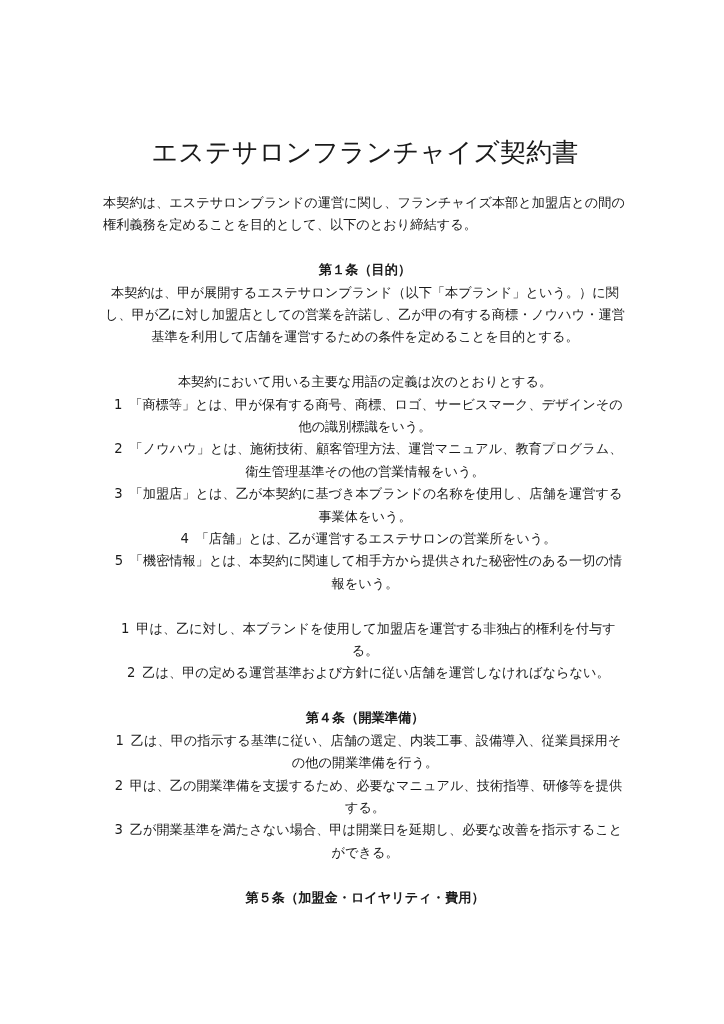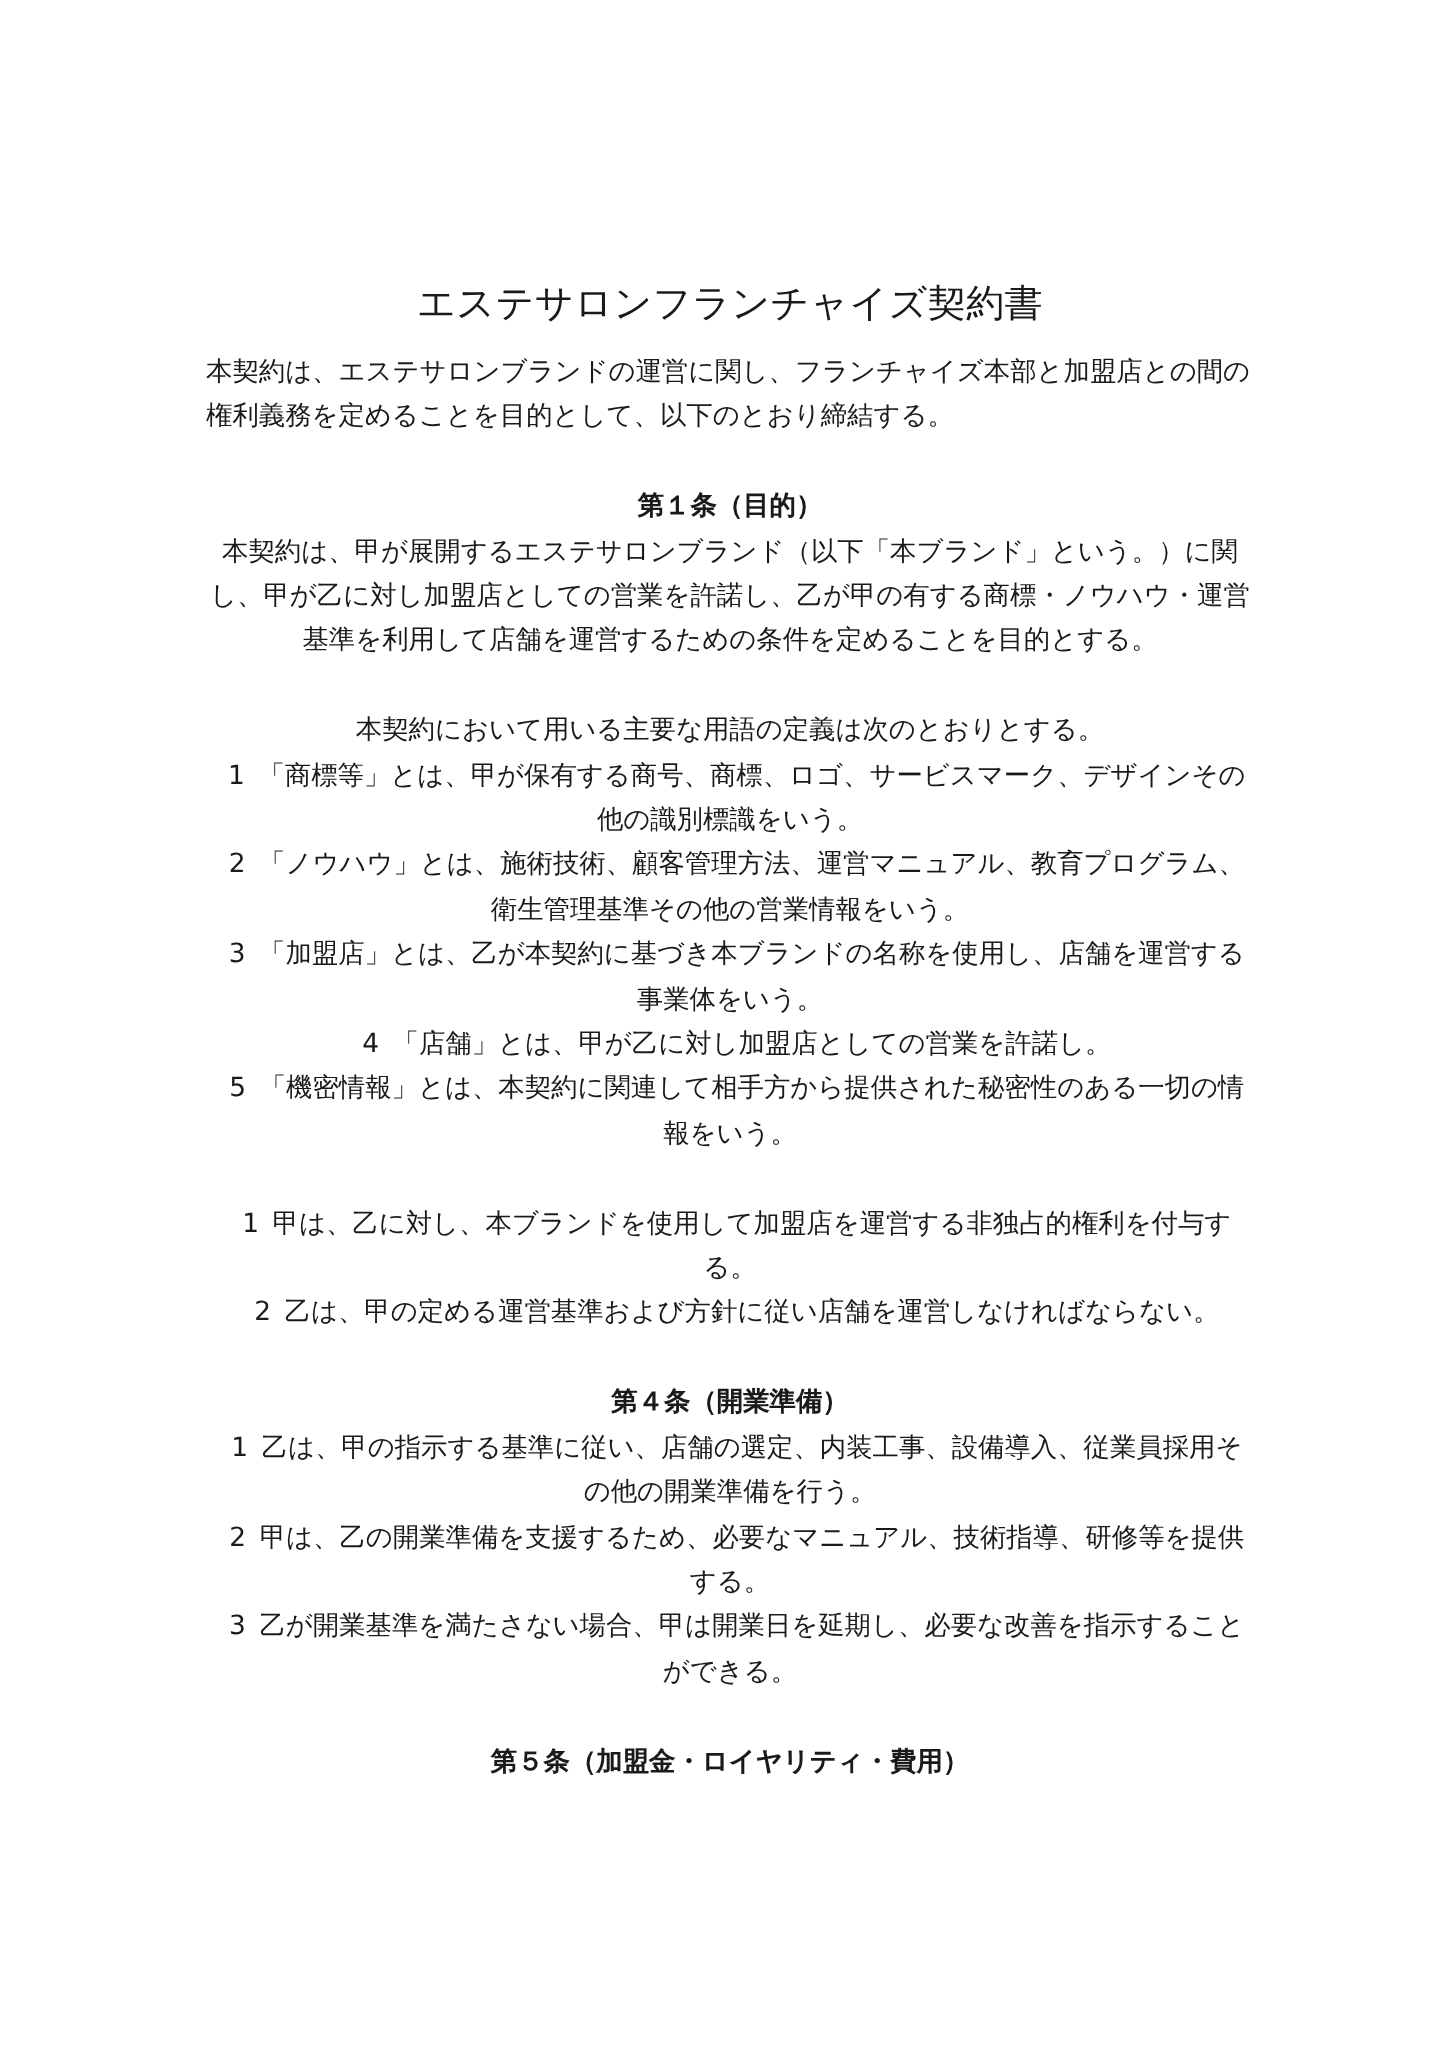--- a/index.html
+++ b/index.html
@@ -7,7 +7,7 @@
          font-family: "DejaVu Sans", sans-serif; color: #1a1a1a; }
   .page { position: absolute; left: 103px; top: 0; width: 524px; }
   .title { position: absolute; left: 0; width: 524px; top: 139px; text-align: center;
-           font-size: 19px; line-height: 26px; font-weight: normal; margin: 0; letter-spacing: 0.2px; }
+           font-size: 26px; line-height: 26px; font-weight: normal; margin: 0; letter-spacing: 0.2px; }
   .body-wrap { position: absolute; left: 0; top: 176px; width: 524px; }
   p { margin: 0; font-size: 13.2px; line-height: 22.4px; }
   .intro { margin-bottom: 22.4px; }

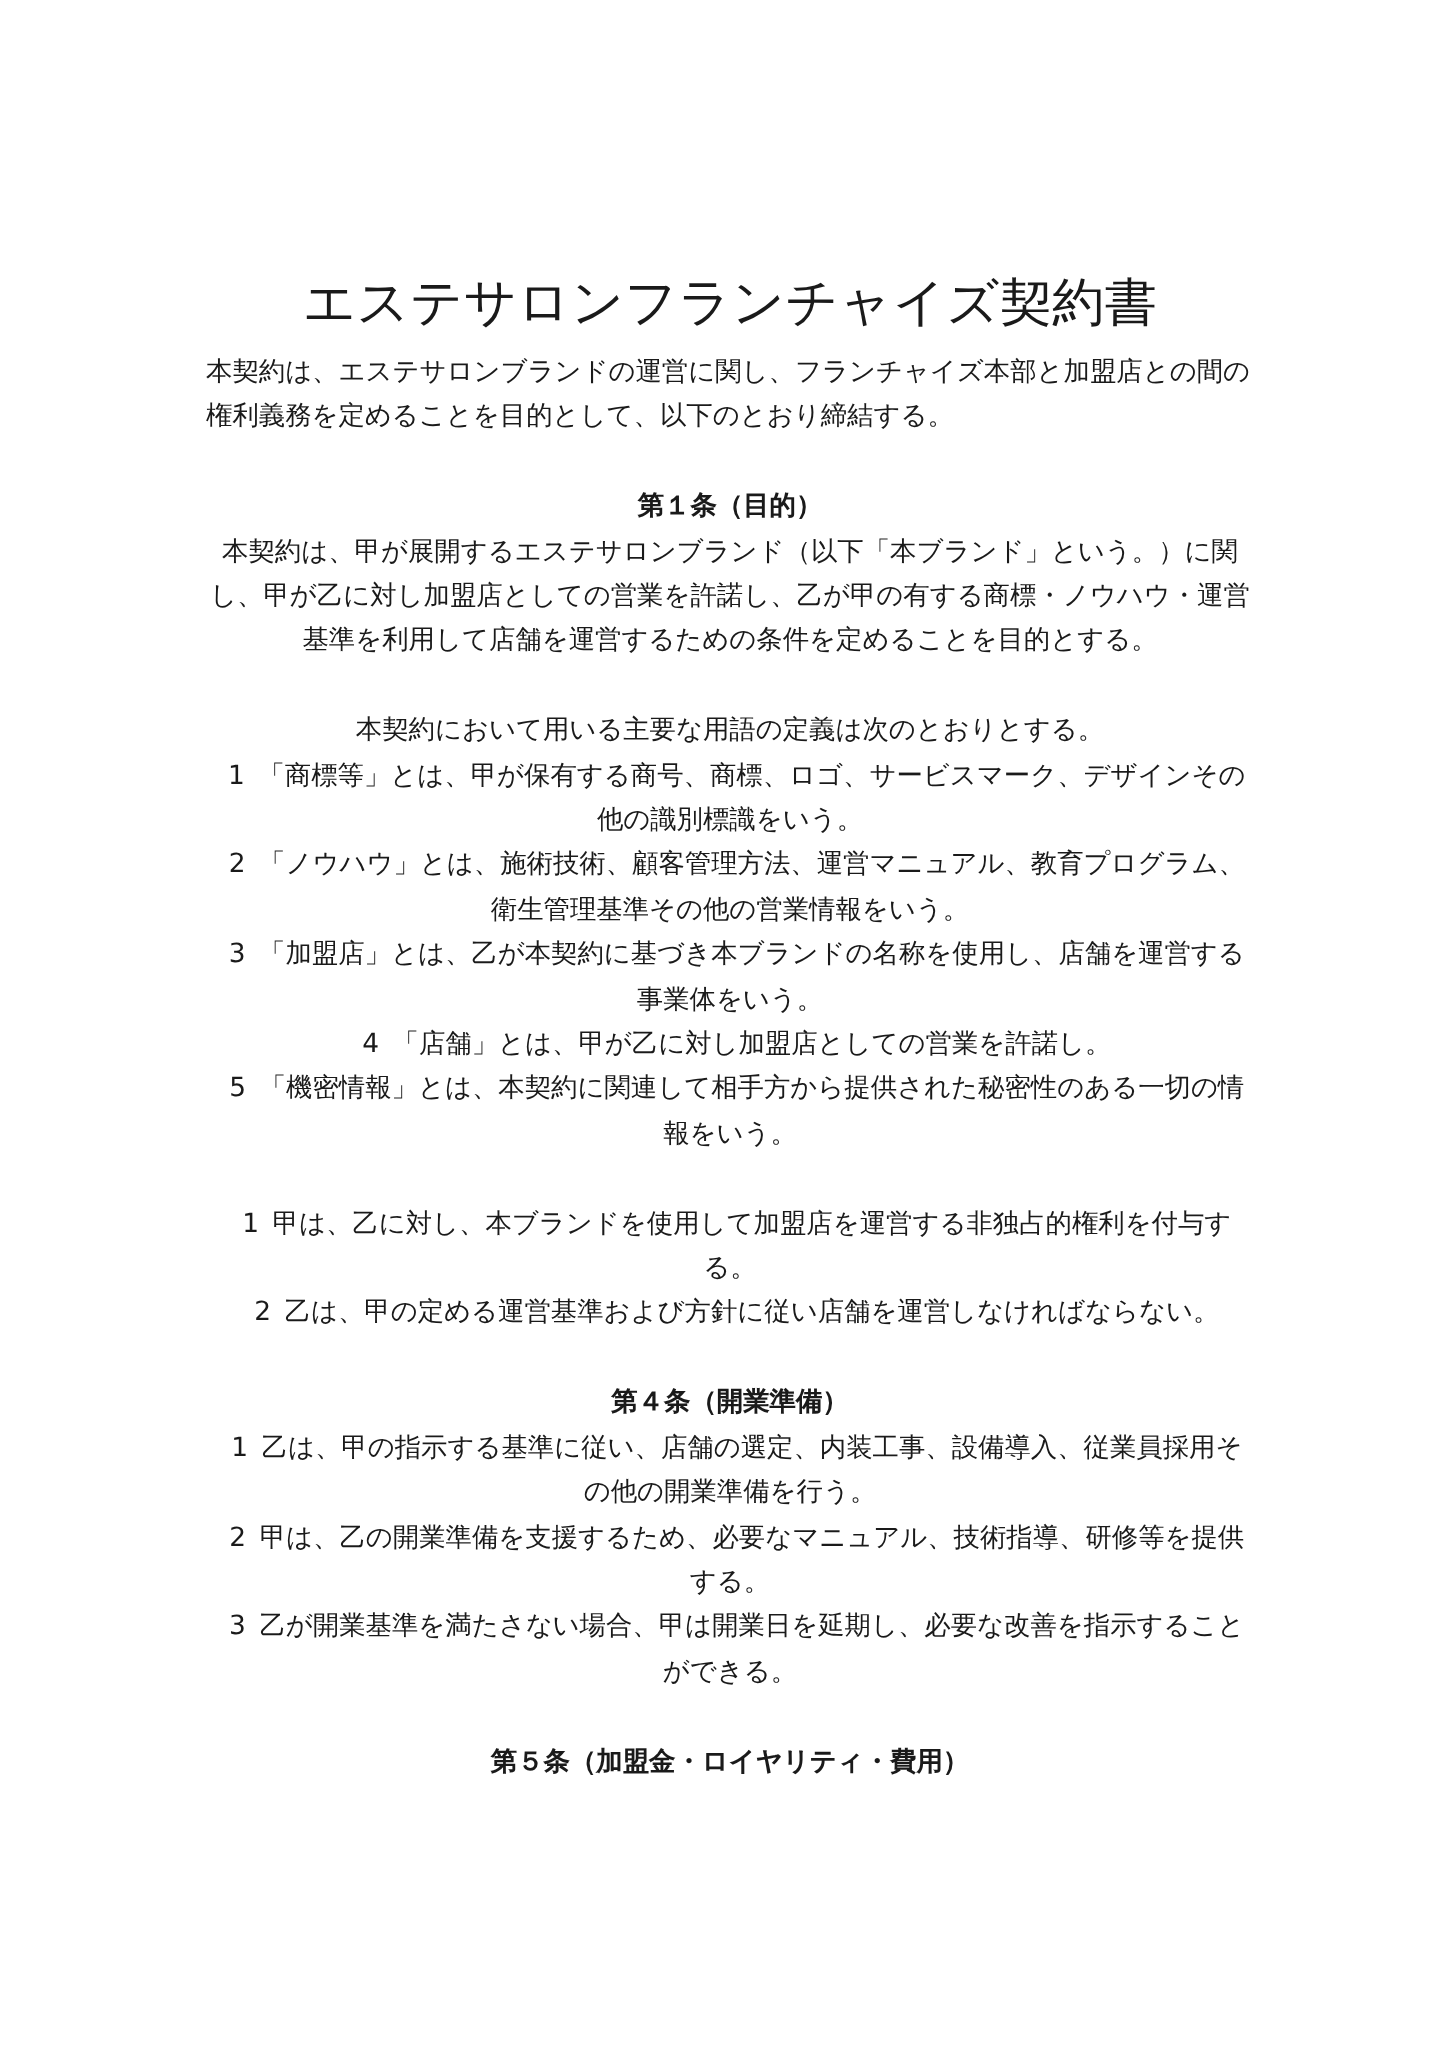--- a/index.html
+++ b/index.html
@@ -8,7 +8,7 @@
   .page { position: absolute; left: 103px; top: 0; width: 524px; }
   .title { position: absolute; left: 0; width: 524px; top: 139px; text-align: center;
            font-size: 26px; line-height: 26px; font-weight: normal; margin: 0; letter-spacing: 0.2px; }
-  .body-wrap { position: absolute; left: 0; top: 176px; width: 524px; }
+  .body-wrap { position: absolute; left: 0; top: 192px; width: 524px; }
   p { margin: 0; font-size: 13.2px; line-height: 22.4px; }
   .intro { margin-bottom: 22.4px; }
   .article { margin-bottom: 22.4px; text-align: center; }

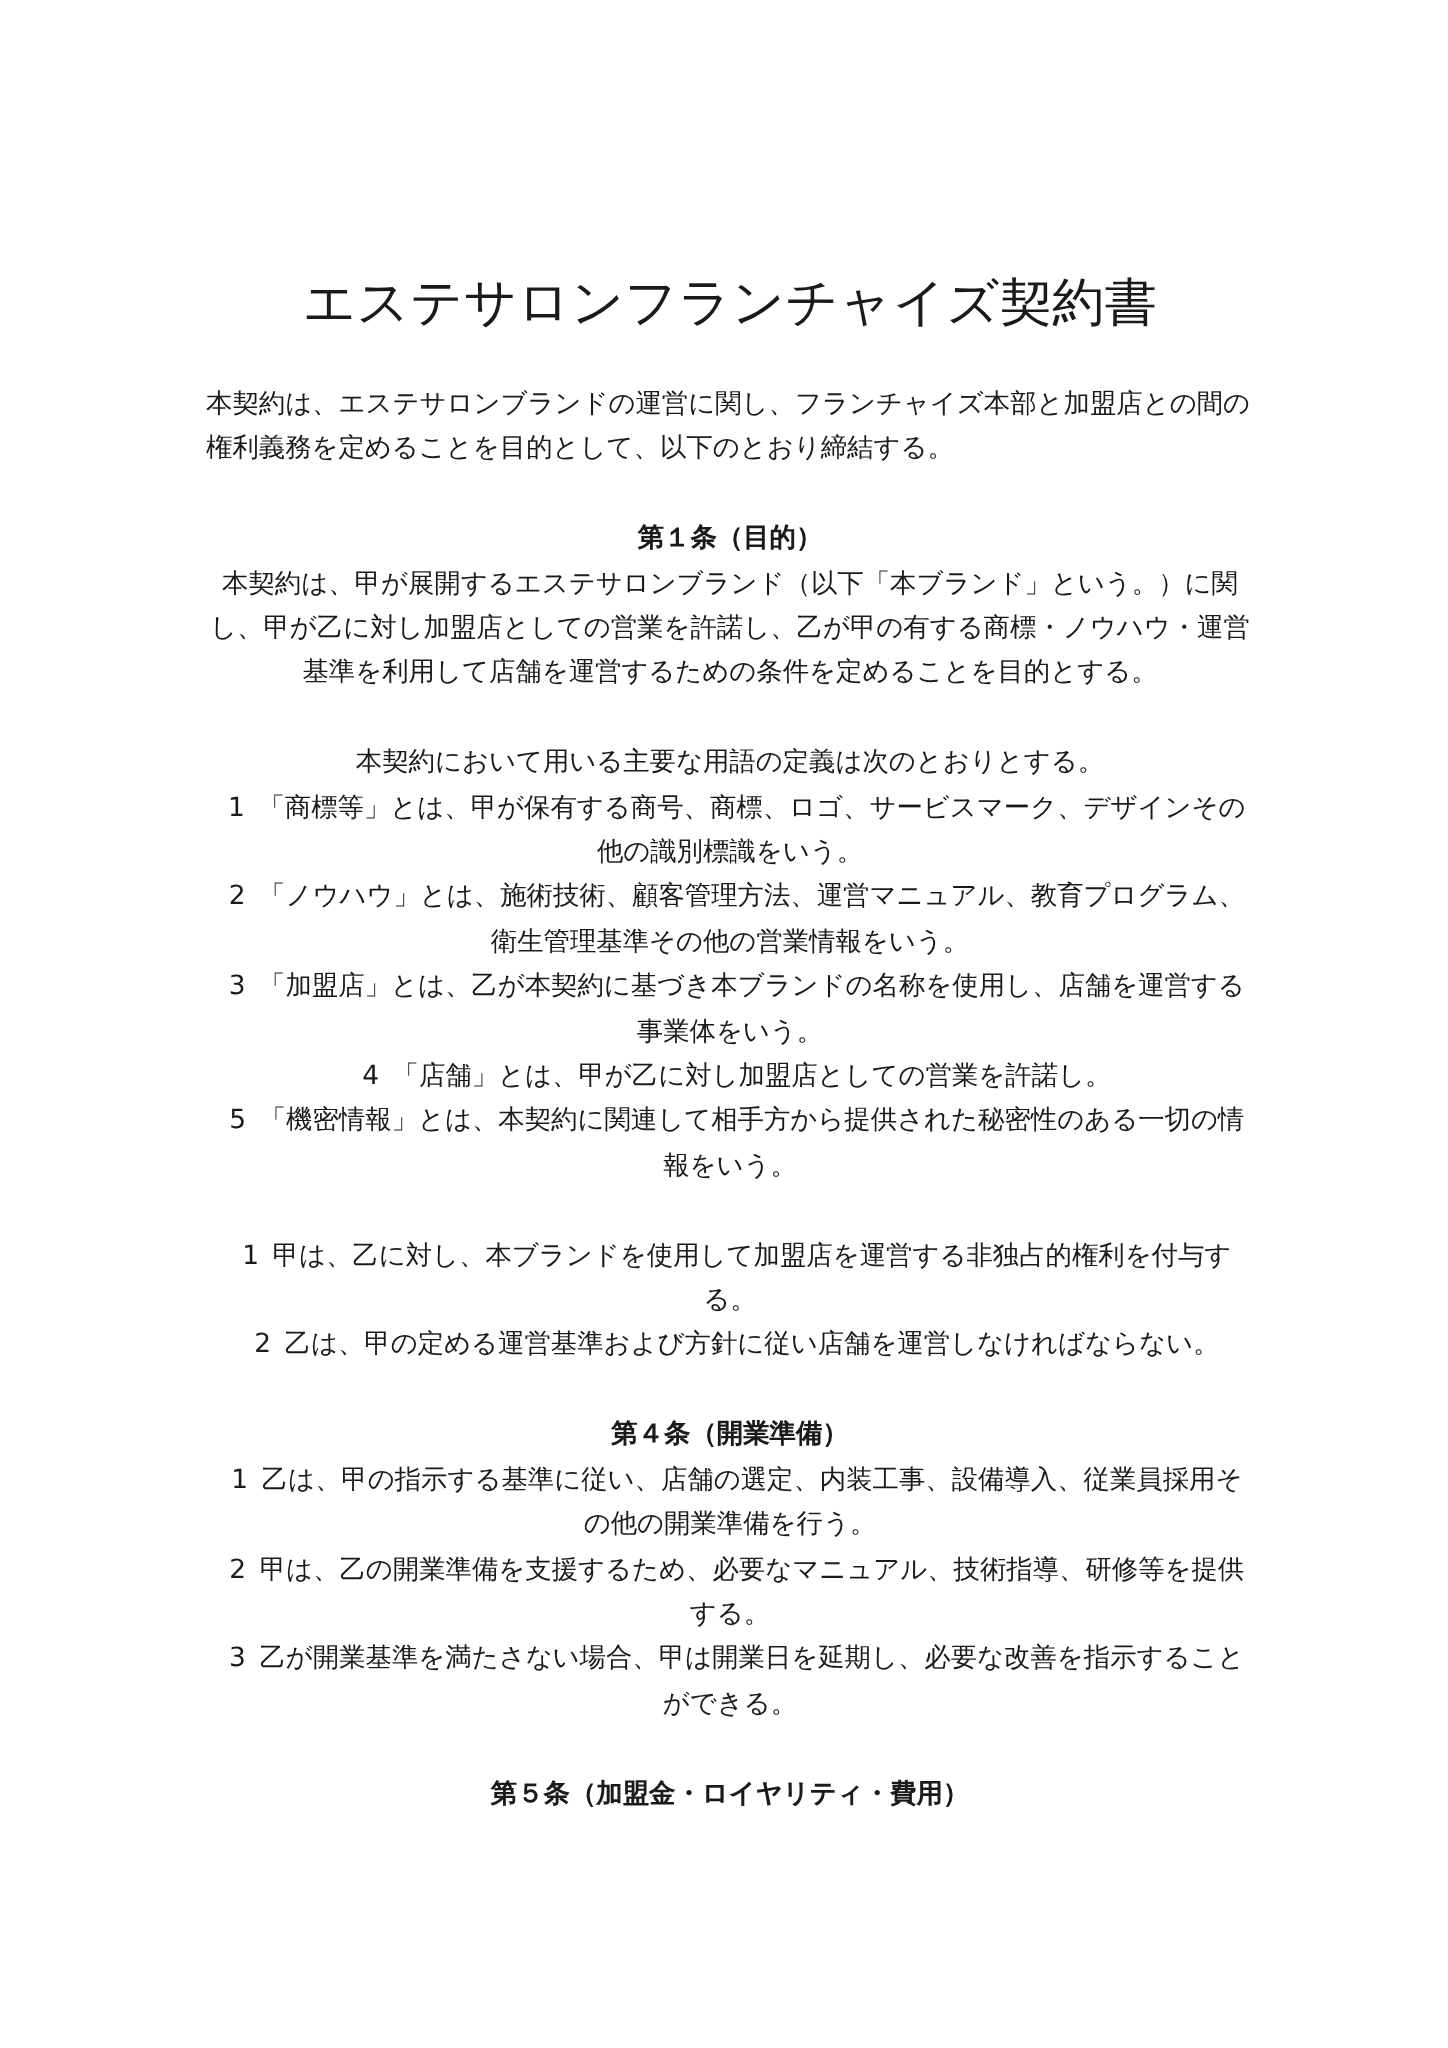--- a/index.html
+++ b/index.html
@@ -35,7 +35,7 @@
       <p class="item"><span class="num">1</span><span>「商標等」とは、甲が保有する商号、商標、ロゴ、サービスマーク、デザインその他の識別標識をいう。</span></p>
       <p class="item"><span class="num">2</span><span>「ノウハウ」とは、施術技術、顧客管理方法、運営マニュアル、教育プログラム、衛生管理基準その他の営業情報をいう。</span></p>
       <p class="item"><span class="num">3</span><span>「加盟店」とは、乙が本契約に基づき本ブランドの名称を使用し、店舗を運営する事業体をいう。</span></p>
-      <p class="item"><span class="num">4</span><span>「店舗」とは、甲が乙に対し加盟店としての営業を許諾し。</span></p>
+      <p class="item"><span class="num">4</span><span>「店舗」とは、乙が運営するエステサロンの営業所をいう。</span></p>
       <p class="item"><span class="num">5</span><span>「機密情報」とは、本契約に関連して相手方から提供された秘密性のある一切の情報をいう。</span></p>
     </div>
 

